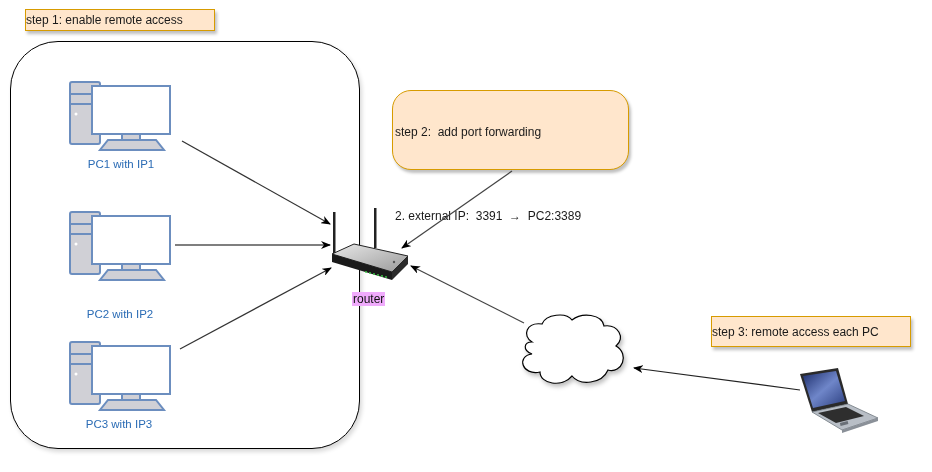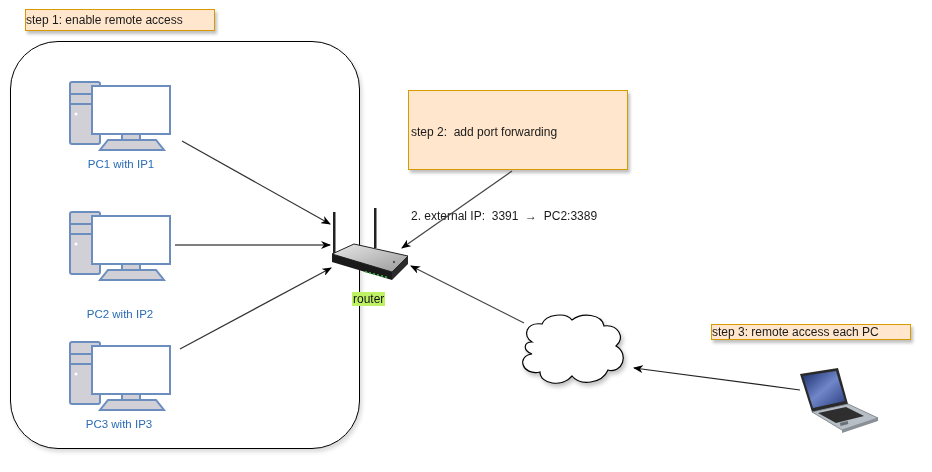--- a/index.html
+++ b/index.html
@@ -31,7 +31,7 @@
   <span>step 1: enable remote access</span>
 </div>
 
-<div class="note" style="left:408px; top:90px; width:220px; height:80px;">
+<div class="note" style="left:392px; top:90px; width:237px; height:80px;border-radius:19px;">
   <div class="note-lines">
     <div>step 2:  add port forwarding</div>
     <div style="height:14px;"></div>

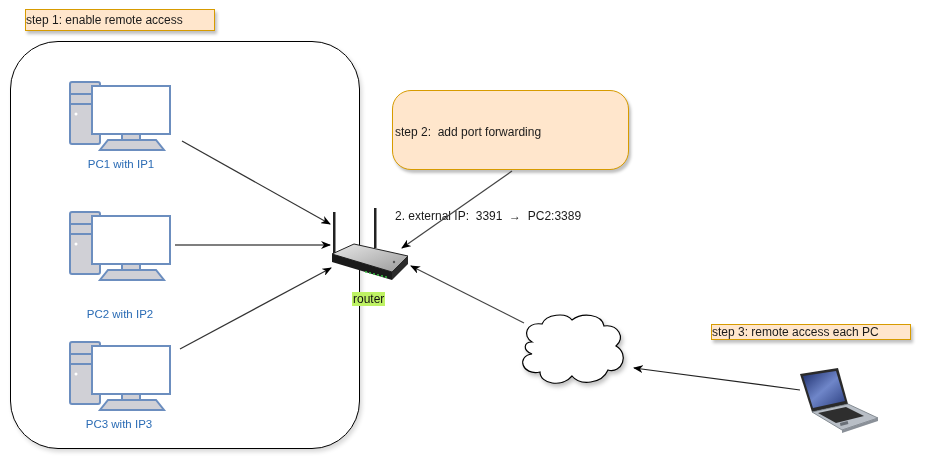--- a/index.html
+++ b/index.html
@@ -18,7 +18,7 @@
     box-shadow: 2px 3px 4px rgba(0,0,0,0.15); background: #fff;
   }
   .pc-label { position: absolute; font-size: 11.5px; color: #2b6cb5; white-space: nowrap; text-align: center; width: 120px; }
-  .router-label { position: absolute; left: 352px; top: 292px; font-size: 12px; color: #111; background: #bef264; padding: 0 1px; }
+  .router-label { position: absolute; left: 352px; top: 292px; font-size: 12px; color: #111; background: #f0abfc; padding: 0 1px; }
   svg.layer { position: absolute; left: 0; top: 0; }
   .icon { position: absolute; }
 </style>

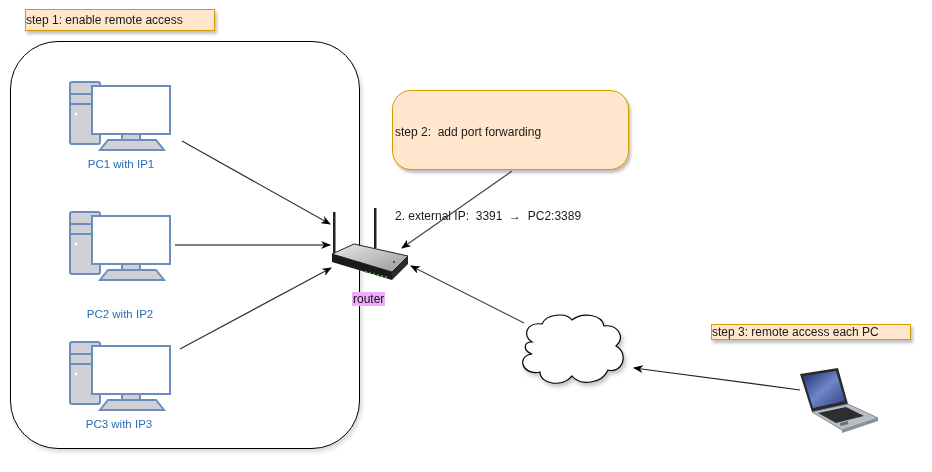--- a/index.html
+++ b/index.html
@@ -39,7 +39,7 @@
   </div>
 </div>
 
-<div class="note center" style="left:711px; top:324px; width:200px; height:16px;">
+<div class="note center" style="left:711px; top:316px; width:200px; height:31px;">
   <span>step 3:  remote access each PC</span>
 </div>
 

